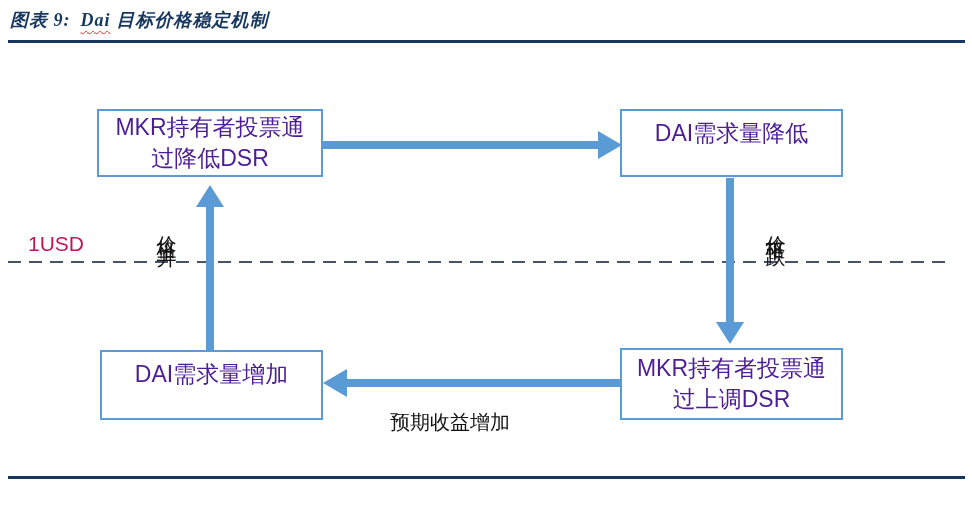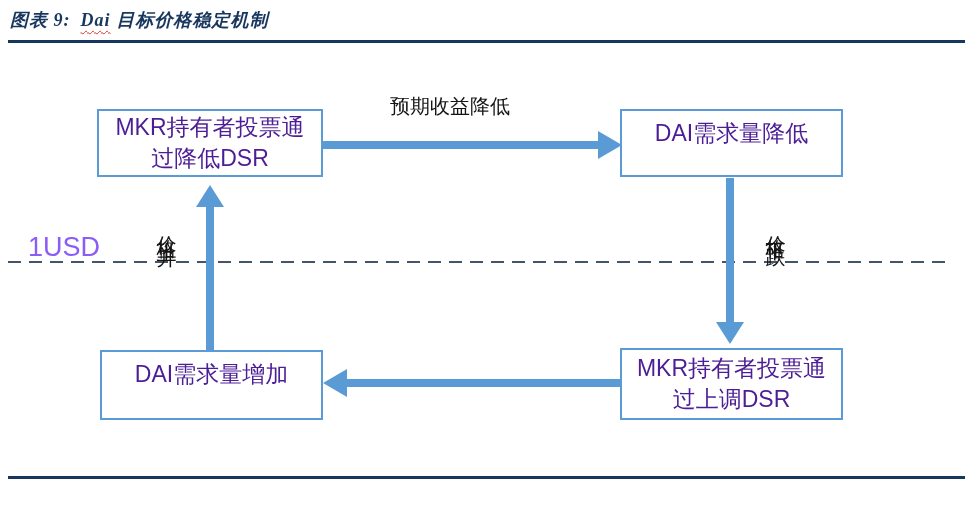--- a/index.html
+++ b/index.html
@@ -97,7 +97,6 @@
   <div class="shaft shaft-up"></div>
   <div class="head head-up"></div>
 
-  <div class="alabel lbl-top">预期收益降低</div>
   <div class="vlabel lbl-left">价格上升</div>
   <div class="vlabel lbl-right">价格下跌</div>
 

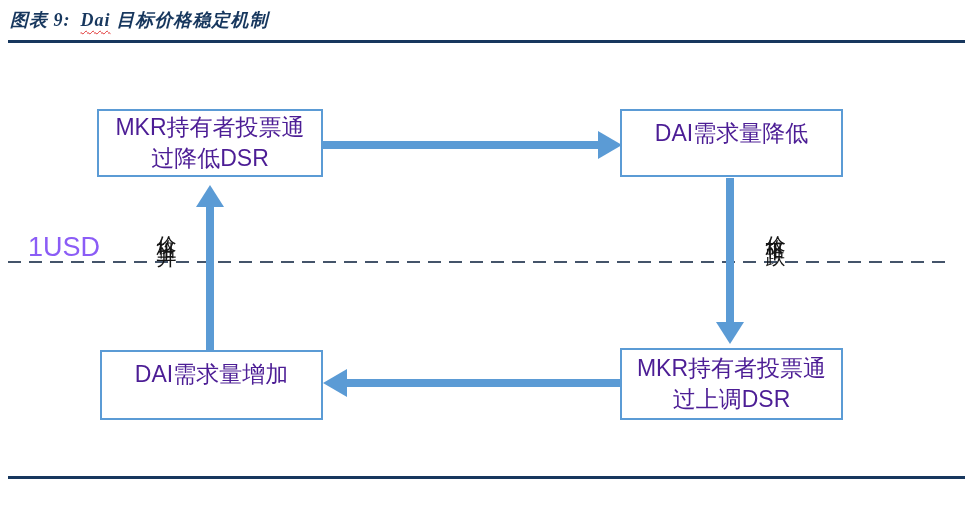--- a/index.html
+++ b/index.html
@@ -24,7 +24,7 @@
   
   .dashline{position:absolute;left:8px;top:261px;width:938px;height:2px;z-index:3;
             background:repeating-linear-gradient(to right,var(--dash) 0 13px,transparent 13px 21px);}
-  .usd-label{position:absolute;left:28px;top:232px;font-size:27px;color:#8b5cf6;z-index:3;}
+  .usd-label{position:absolute;left:28px;top:232px;font-size:21px;color:#be185d;z-index:3;}
 
   
   .center-box{position:absolute;left:362px;top:243px;width:221px;height:43px;border:1px solid var(--blue);

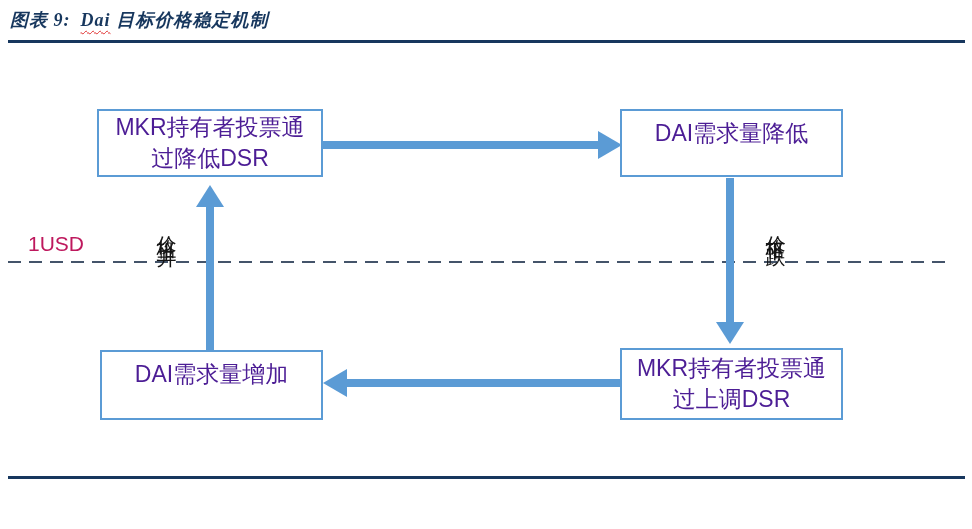--- a/index.html
+++ b/index.html
@@ -97,6 +97,7 @@
   <div class="shaft shaft-up"></div>
   <div class="head head-up"></div>
 
+  <div class="alabel lbl-bottom">预期收益增加</div>
   <div class="vlabel lbl-left">价格上升</div>
   <div class="vlabel lbl-right">价格下跌</div>
 

